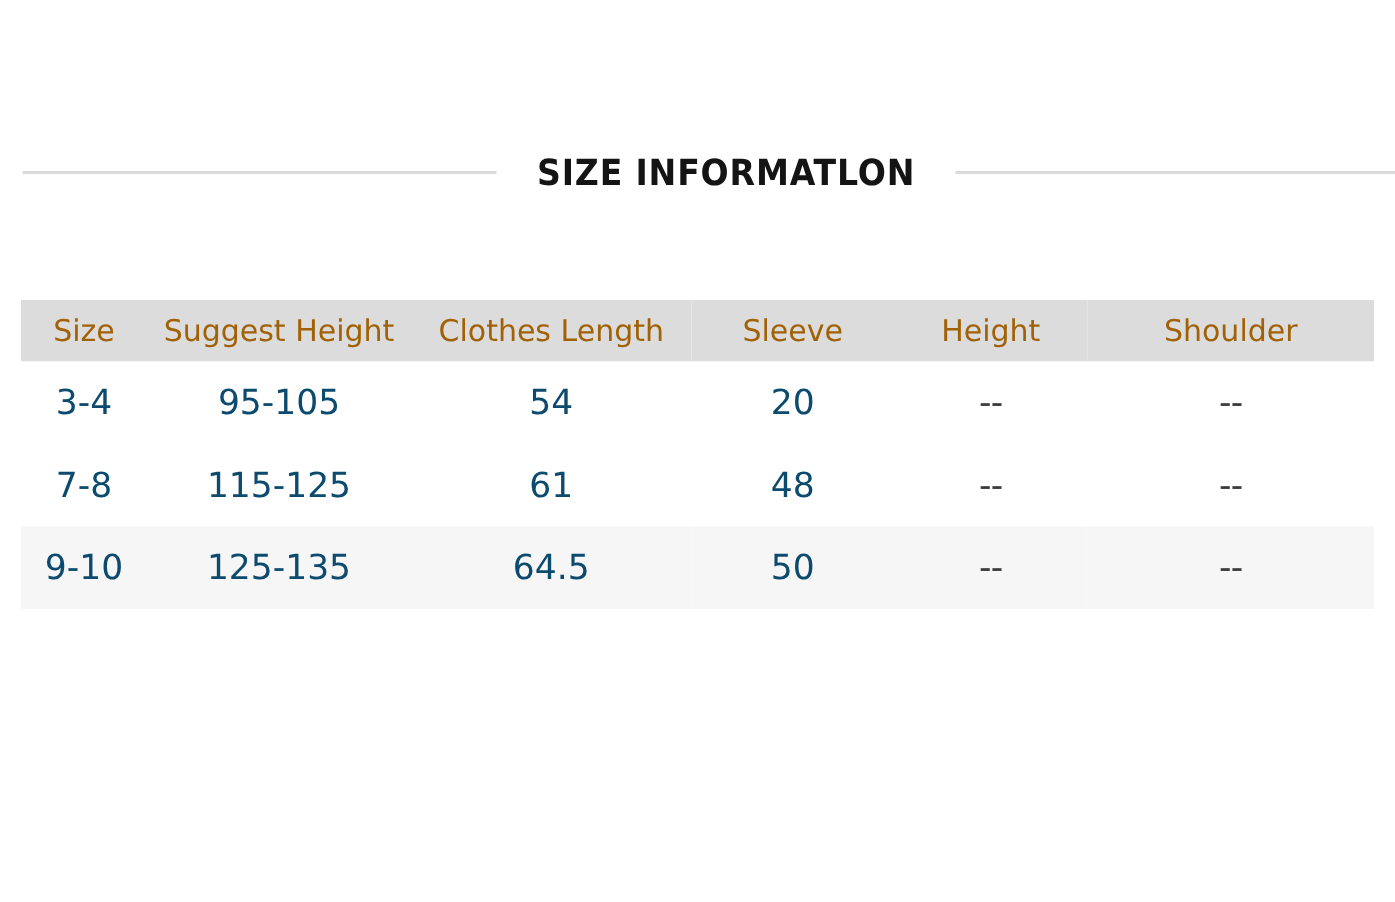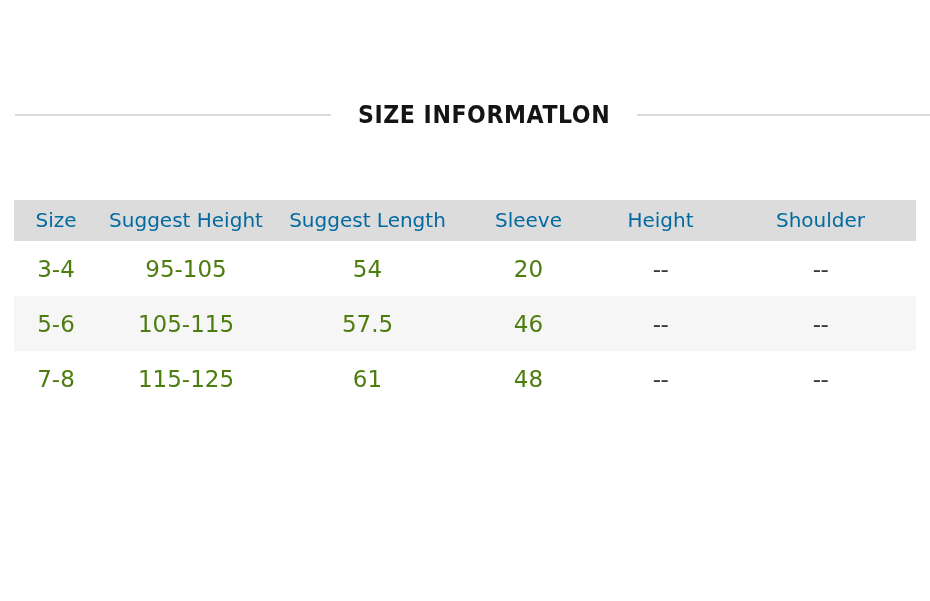--- a/index.html
+++ b/index.html
@@ -75,7 +75,7 @@
 
   thead th {
     background: #dcdcdc;
-    color: #0369a1;
+    color: #a16207;
     font-family: "DejaVu Sans", sans-serif;
     font-weight: 400;
     font-size: 20px;

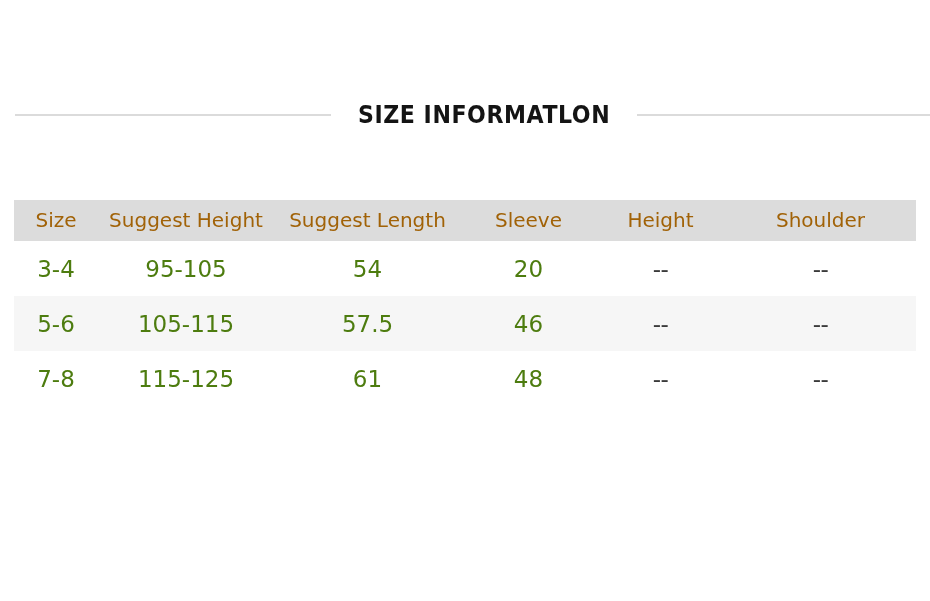--- a/index.html
+++ b/index.html
@@ -130,7 +130,7 @@
         <tr>
           <th>Size</th>
           <th>Suggest Height</th>
-          <th>Suggest Length</th>
+          <th>Clothes Length</th>
           <th>Sleeve</th>
           <th>Height</th>
           <th>Shoulder</th>

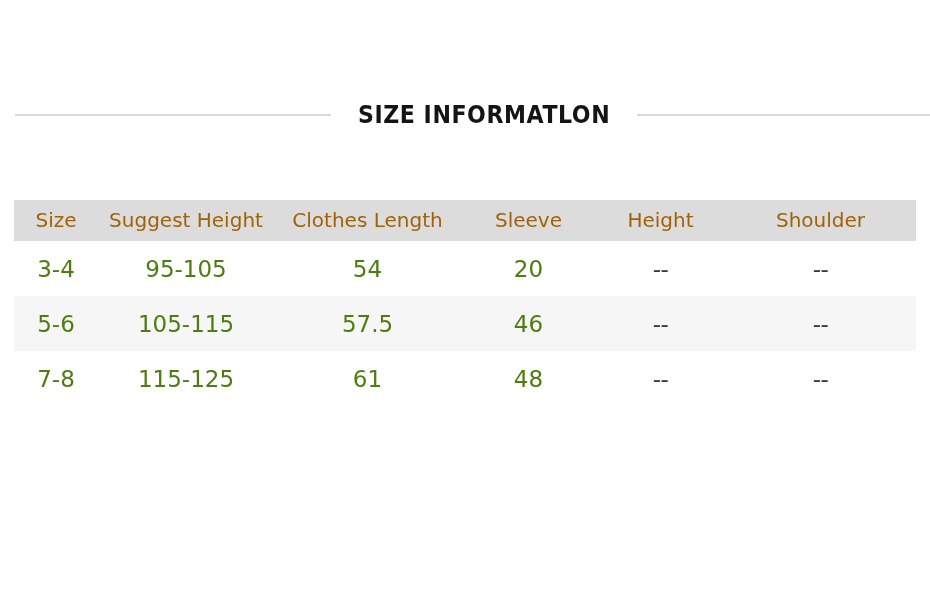--- a/index.html
+++ b/index.html
@@ -90,7 +90,7 @@
     height: 55px;
     padding: 0;
     text-align: center;
-    color: #4d7c0f;
+    color: #0c4a6e;
     font-family: "DejaVu Sans", sans-serif;
     font-weight: 400;
     font-size: 23px;

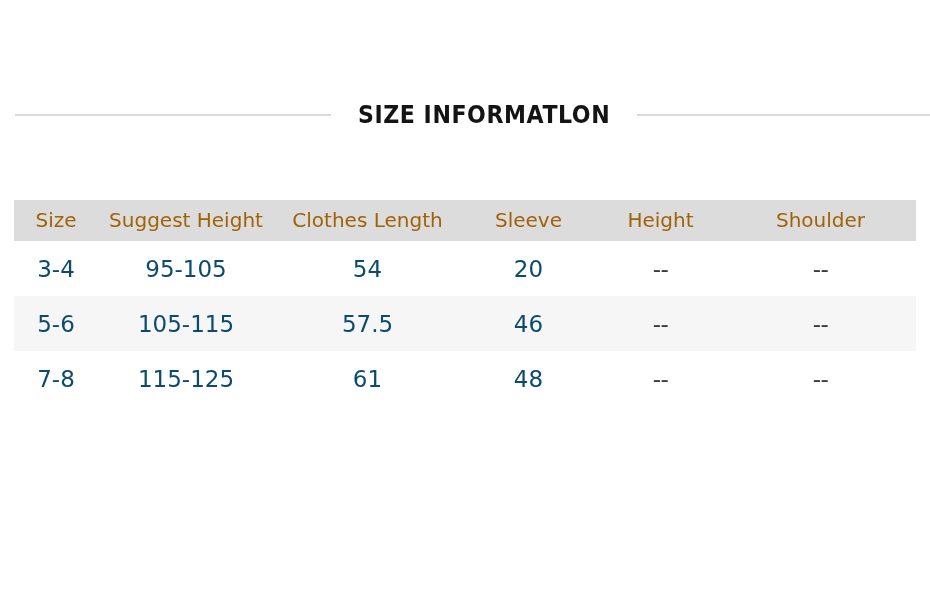--- a/index.html
+++ b/index.html
@@ -145,14 +145,6 @@
           <td class="dash">--</td>
           <td class="dash">--</td>
         </tr>
-        <tr class="striped">
-          <td>5-6</td>
-          <td>105-115</td>
-          <td>57.5</td>
-          <td>46</td>
-          <td class="dash">--</td>
-          <td class="dash">--</td>
-        </tr>
         <tr>
           <td>7-8</td>
           <td>115-125</td>

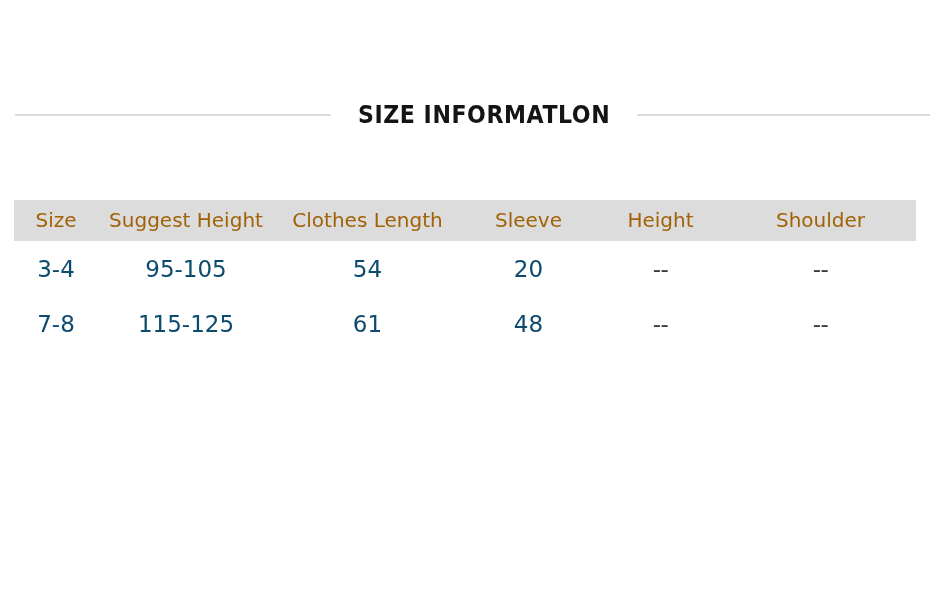--- a/index.html
+++ b/index.html
@@ -153,6 +153,14 @@
           <td class="dash">--</td>
           <td class="dash">--</td>
         </tr>
+        <tr class="striped">
+          <td>9-10</td>
+          <td>125-135</td>
+          <td>64.5</td>
+          <td>50</td>
+          <td class="dash">--</td>
+          <td class="dash">--</td>
+        </tr>
       </tbody>
     </table>
   </div>

